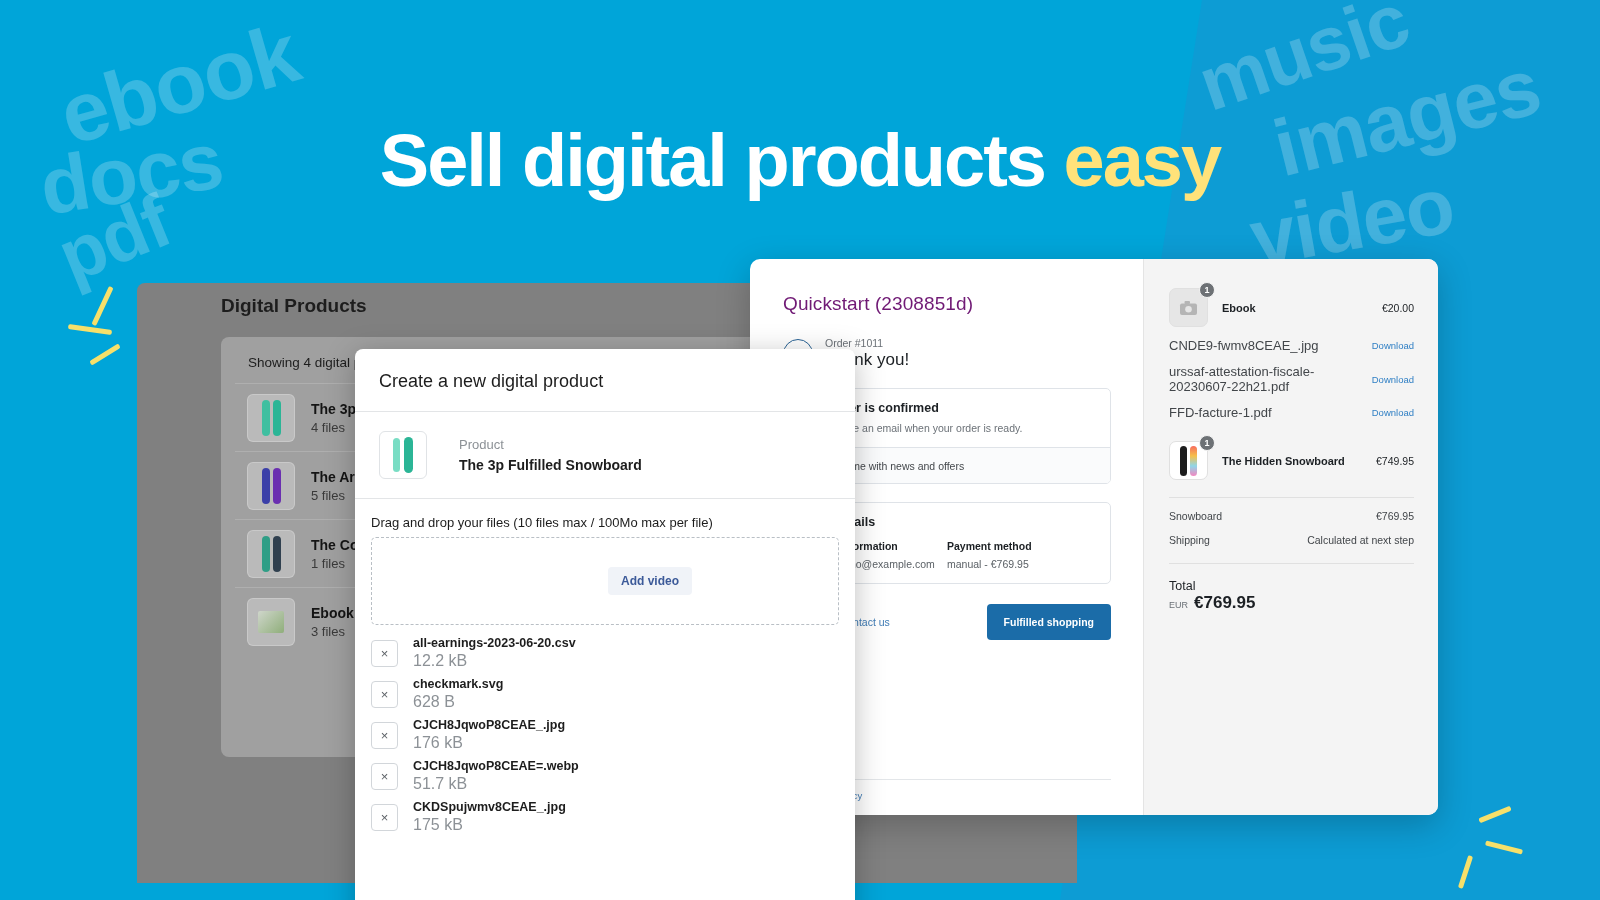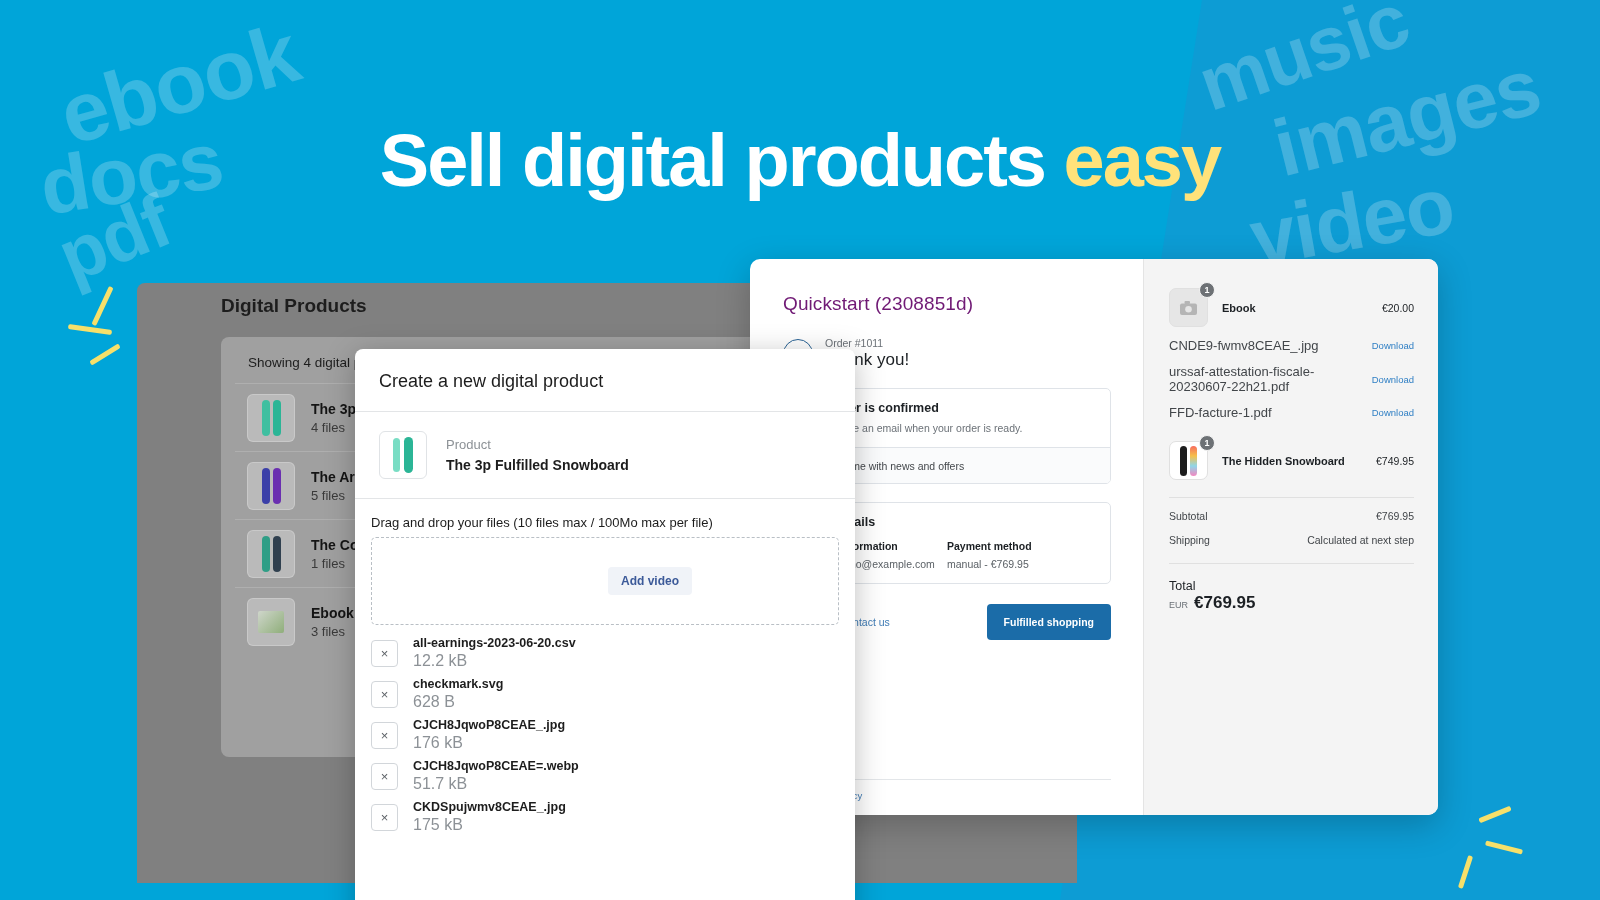--- a/index.html
+++ b/index.html
@@ -186,7 +186,7 @@
   }
   .modal-head { padding: 22px 24px 19px; border-bottom: 1px solid #e3e5e7; }
   .modal-title { font-size: 18px; color: #1d1d1d; }
-  .modal-prod { display: flex; align-items: center; gap: 19px; padding: 19px 24px; border-bottom: 1px solid #e3e5e7; }
+  .modal-prod { display: flex; align-items: center; gap: 32px; padding: 19px 24px; border-bottom: 1px solid #e3e5e7; }
   .mp-thumb {
     width: 48px; height: 48px; border-radius: 6px;
     background: #fff; border: 1px solid #e0e3e6;

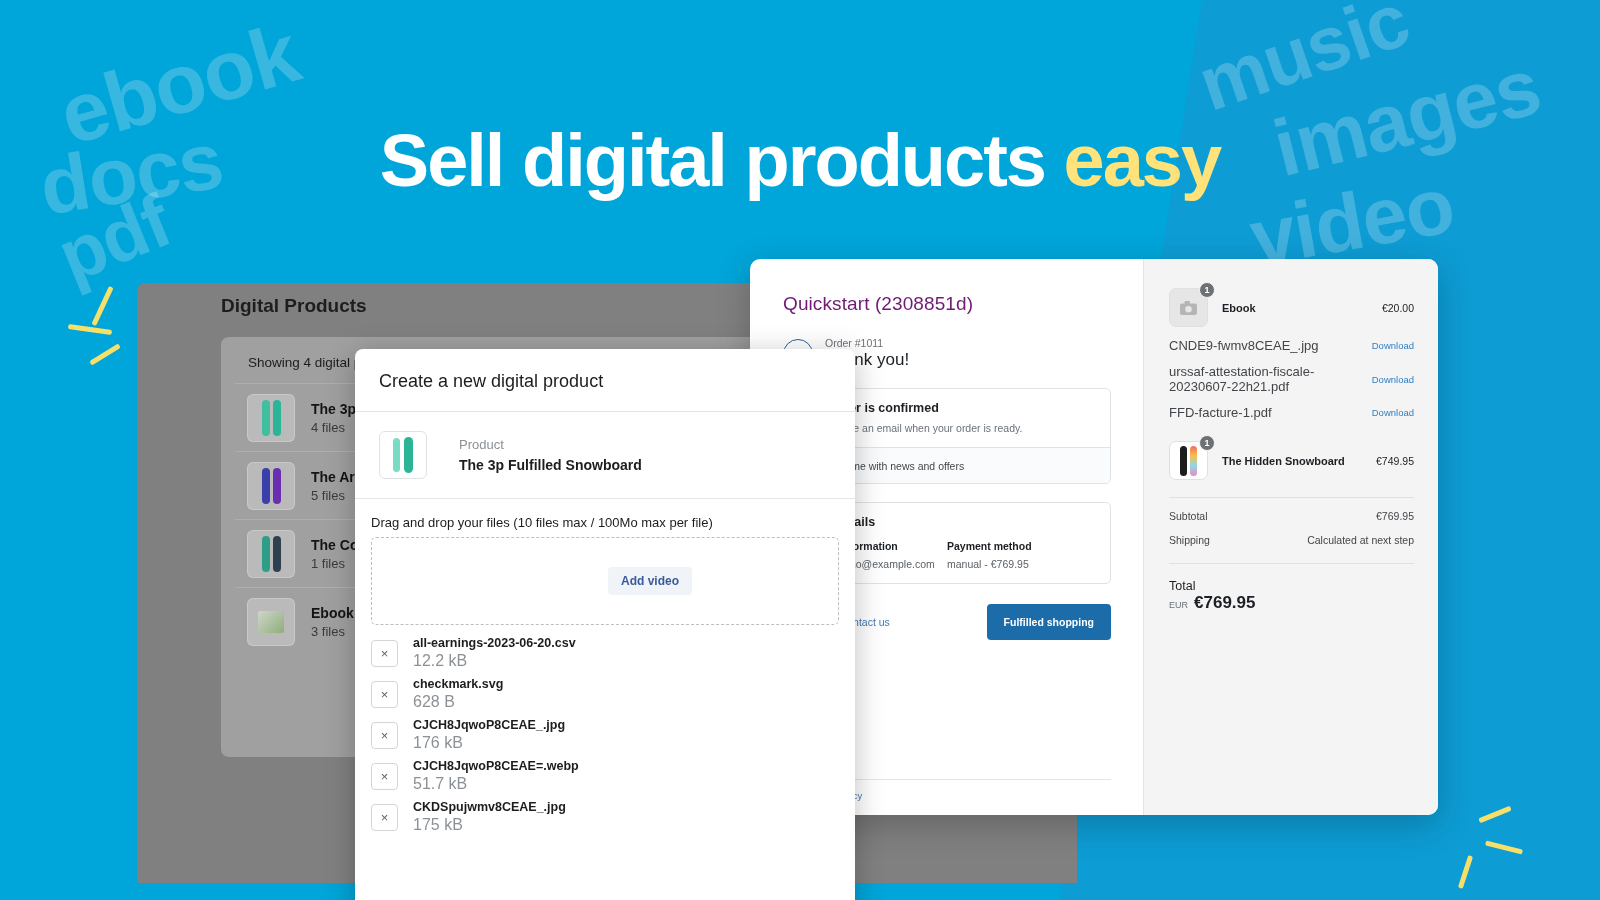--- a/index.html
+++ b/index.html
@@ -404,7 +404,7 @@
       <div class="side-div"></div>
 
       <div class="sum-row">
-        <div class="sum-l">Subtotal</div>
+        <div class="sum-l">Snowboard</div>
         <div class="sum-r">€769.95</div>
       </div>
       <div class="sum-row">

